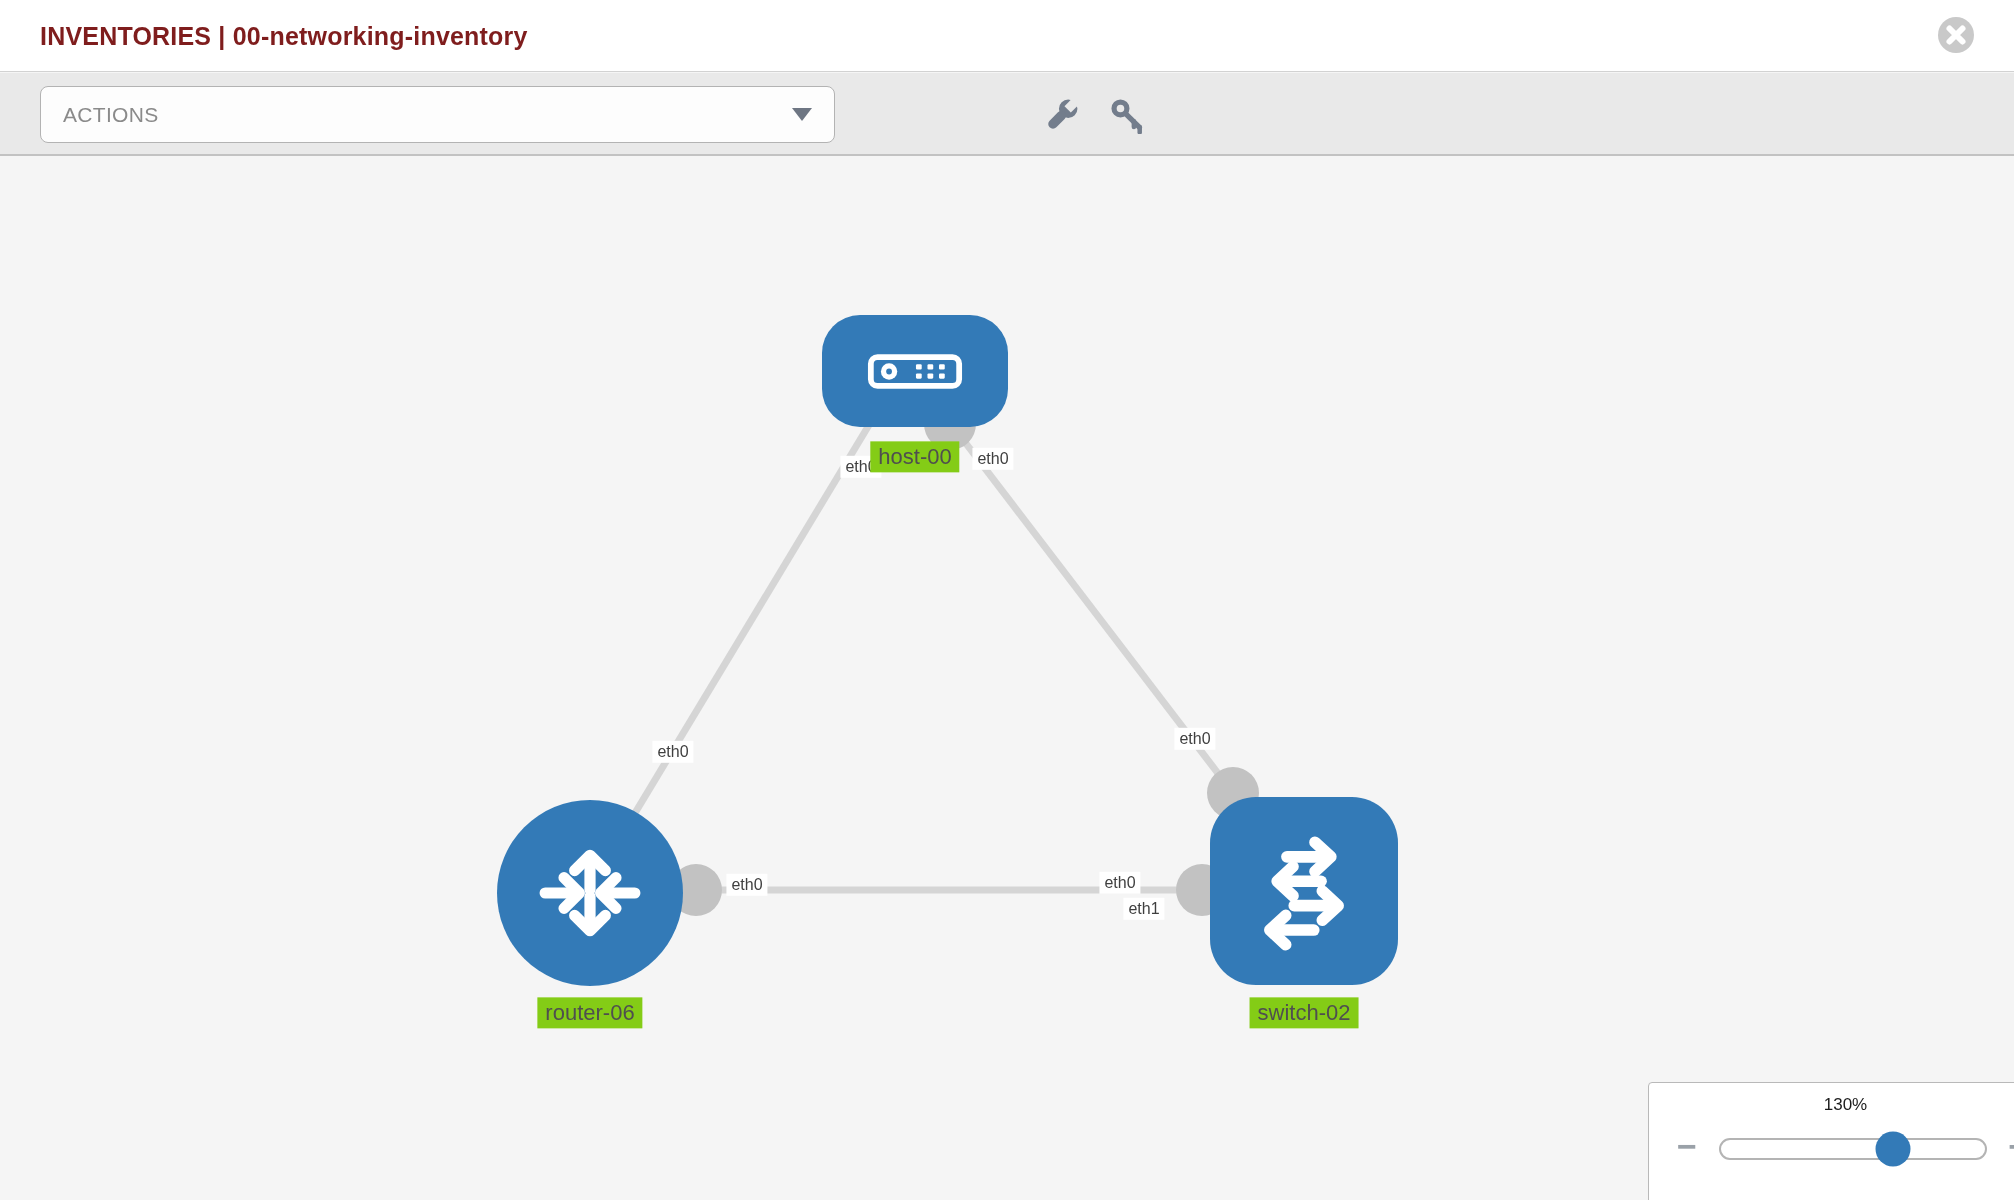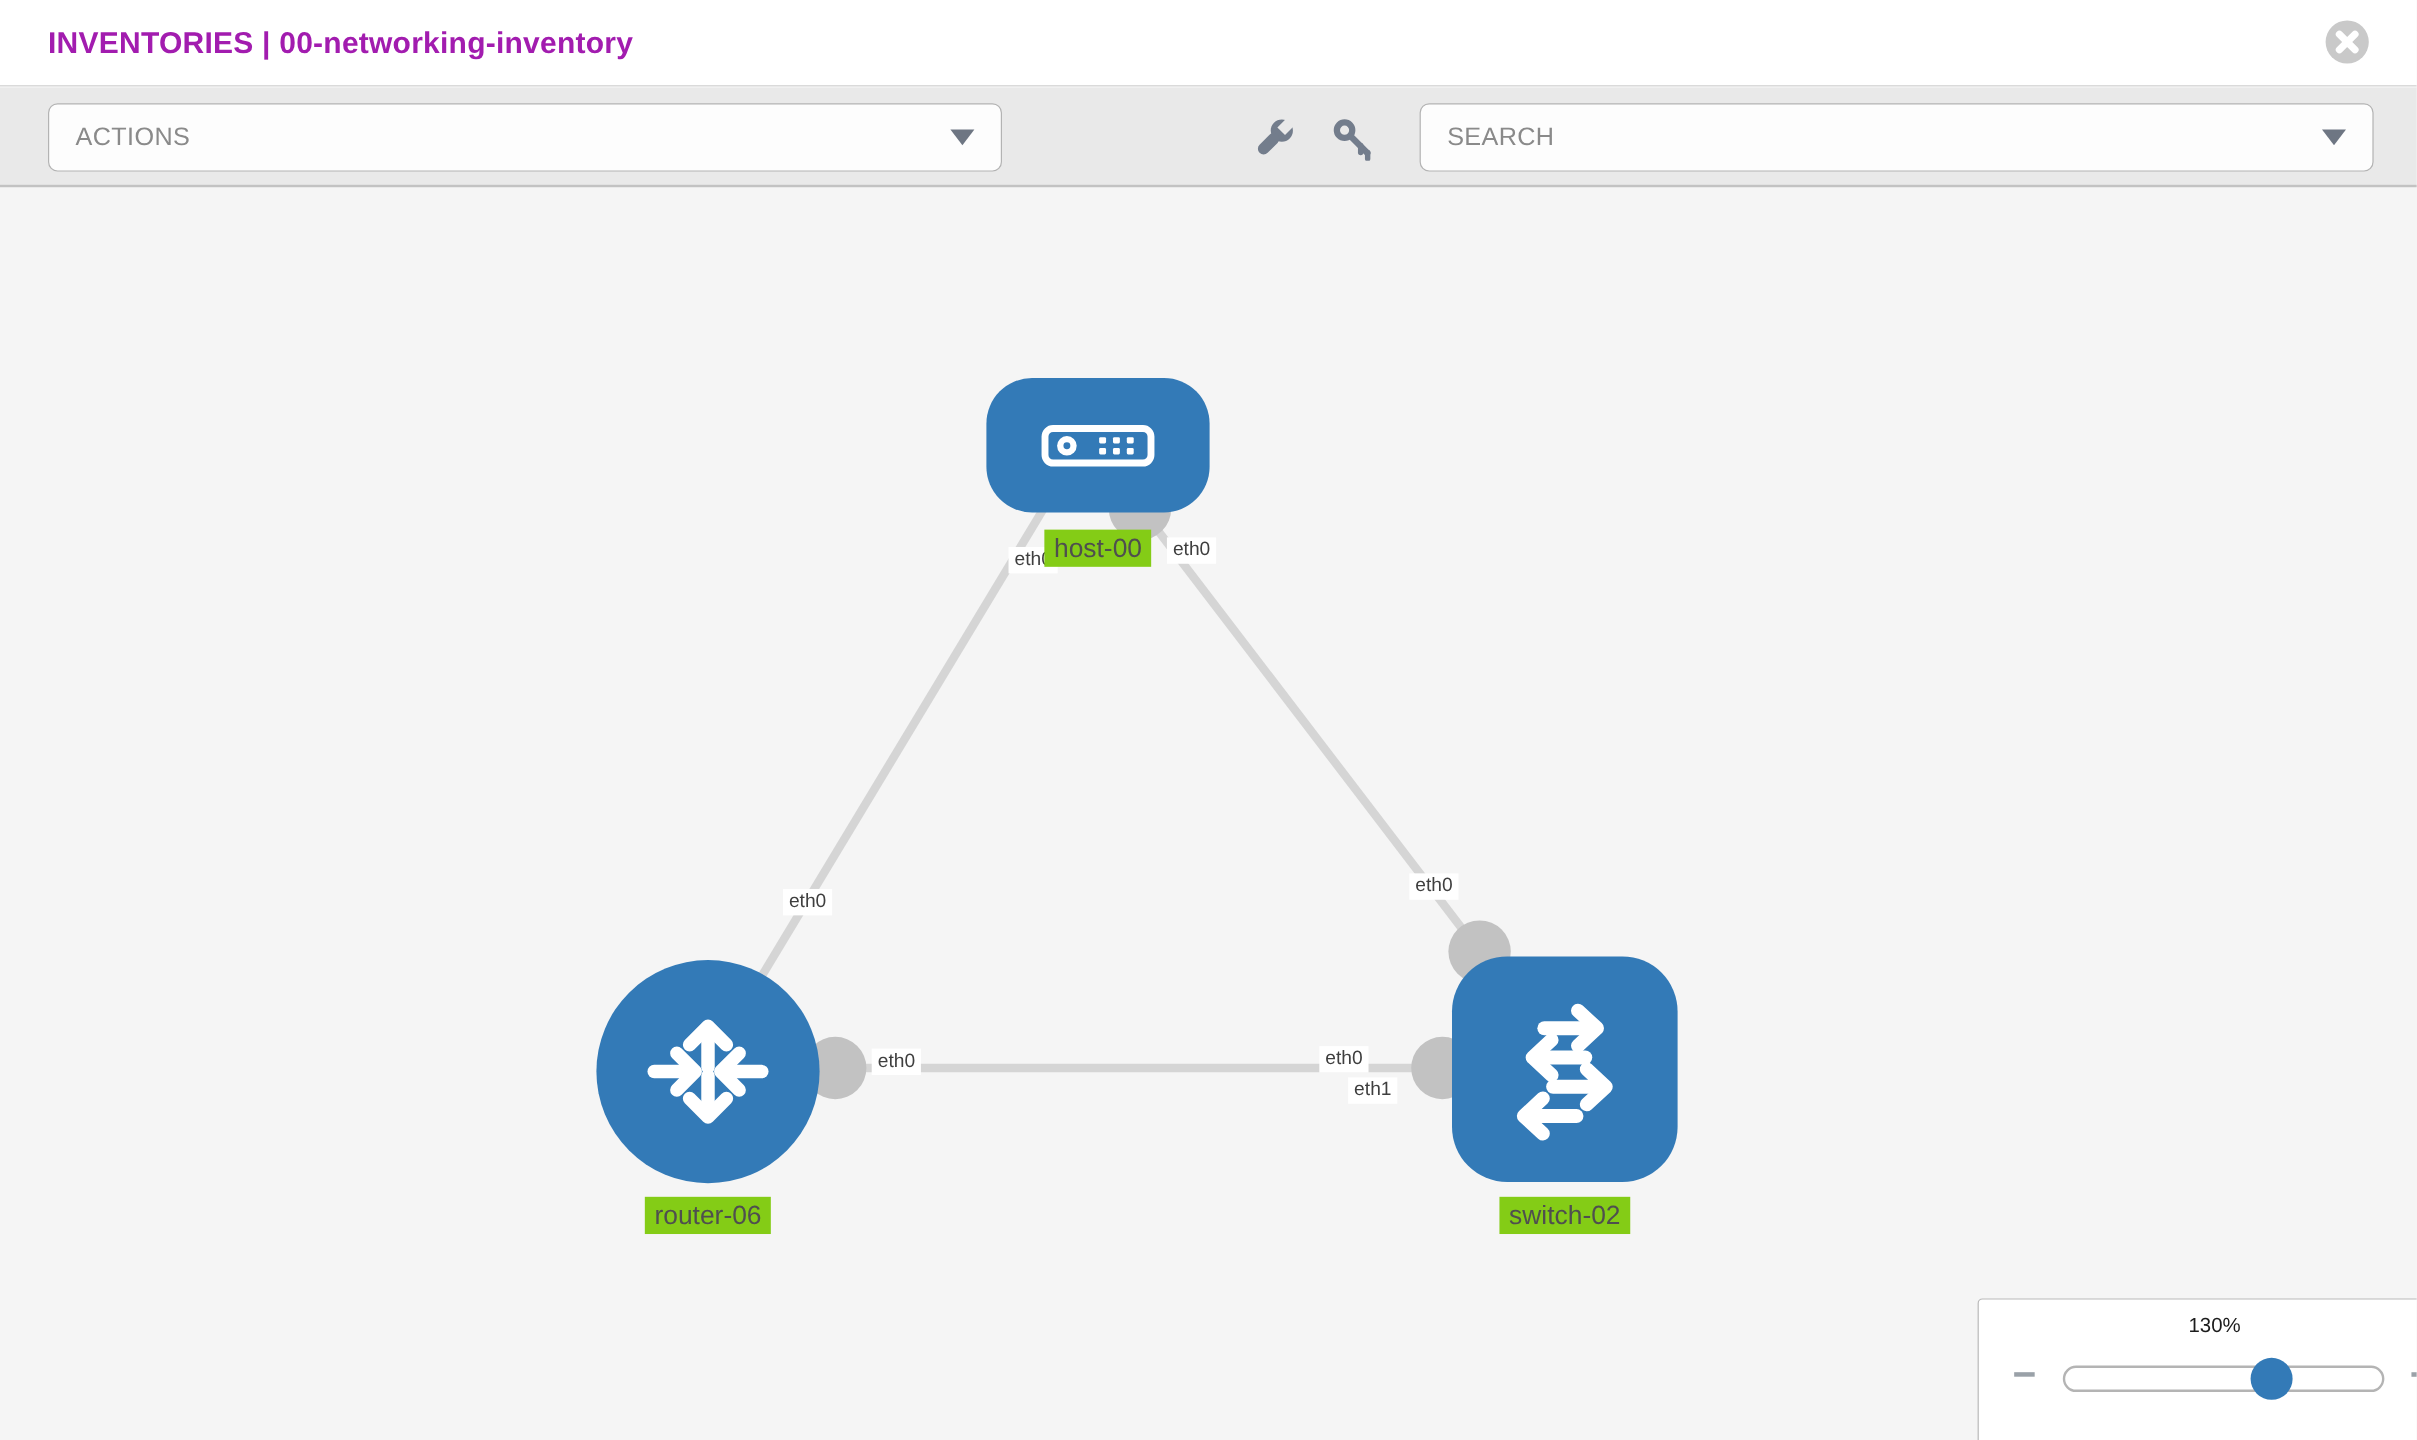--- a/index.html
+++ b/index.html
@@ -13,7 +13,7 @@
   }
   .page-title {
     position:absolute; left:40px; top:0; line-height:72px;
-    font-size:25px; font-weight:bold; color:#a21caf; letter-spacing:0.2px;
+    font-size:25px; font-weight:bold; color:#7f1d1d; letter-spacing:0.2px;
   }
   .close-btn {
     position:absolute; right:38px; top:15px; width:40px; height:40px;

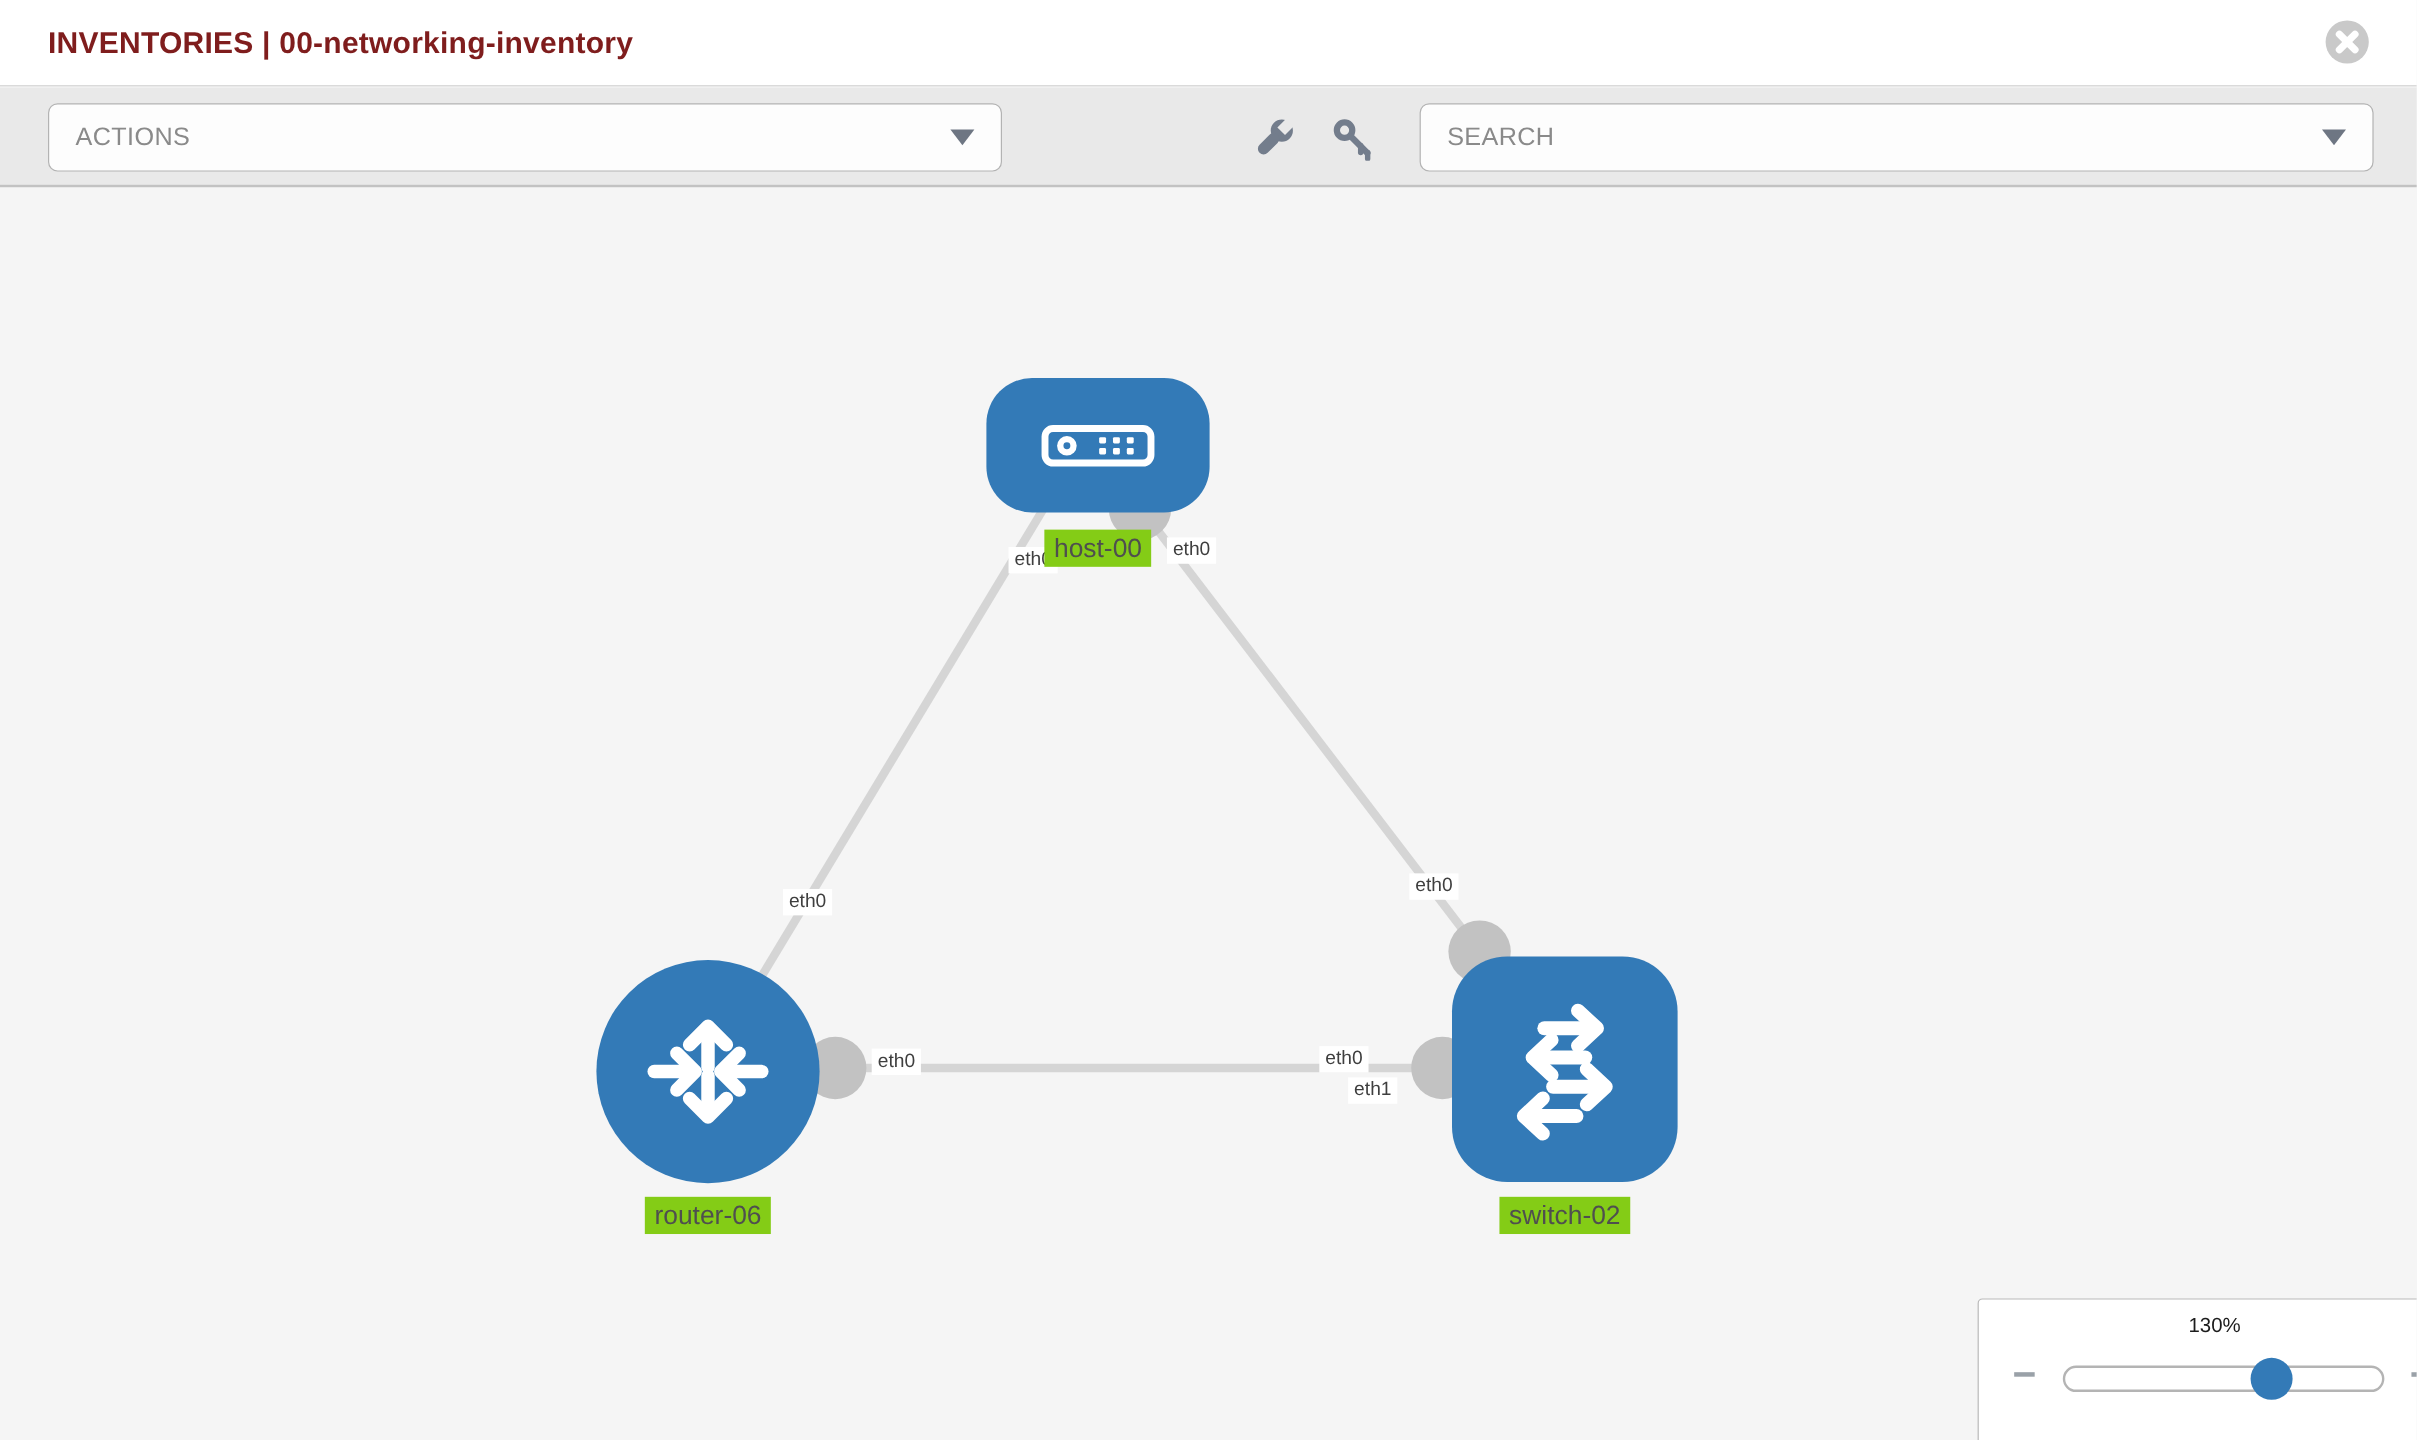--- a/index.html
+++ b/index.html
@@ -131,10 +131,6 @@
     </button>
   </div>
 
-  <div class="dropdown search">
-    <span class="dd-label">SEARCH</span>
-    <span class="caret"></span>
-  </div>
 </div>
 
 <div class="canvas">

